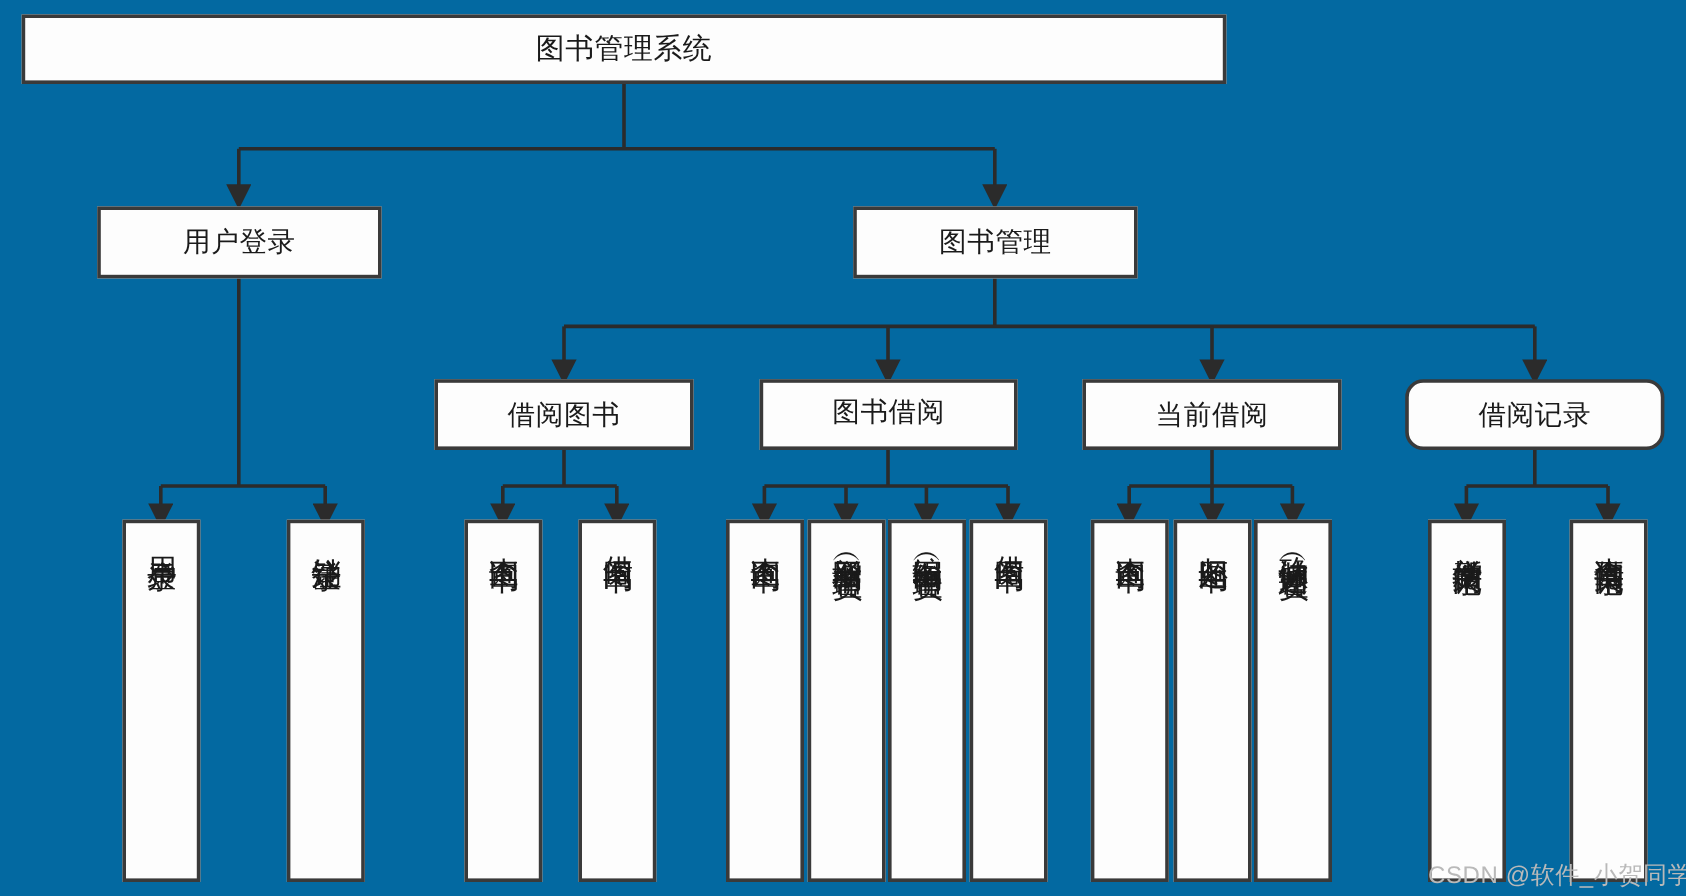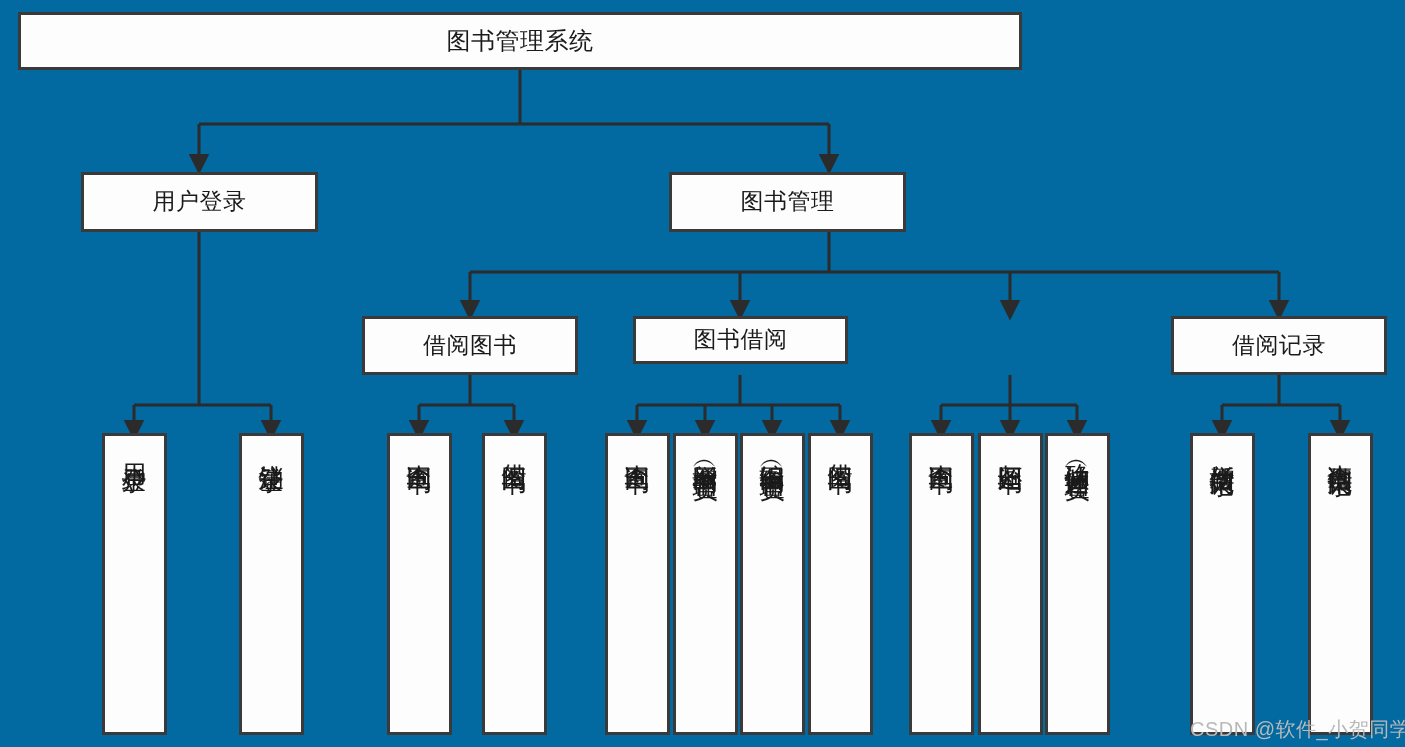--- a/index.html
+++ b/index.html
@@ -133,7 +133,7 @@
   <div class="node" style="left:81px; top:172px; width:237px; height:60px;">
     <span class="lbl">用户登录</span>
   </div>
-  <div class="node" style="left:669px; top:172px; width:237px; height:60px;">
+  <div class="node" style="left:711px; top:172px; width:237px; height:60px;">
     <span class="lbl">图书管理</span>
   </div>
 

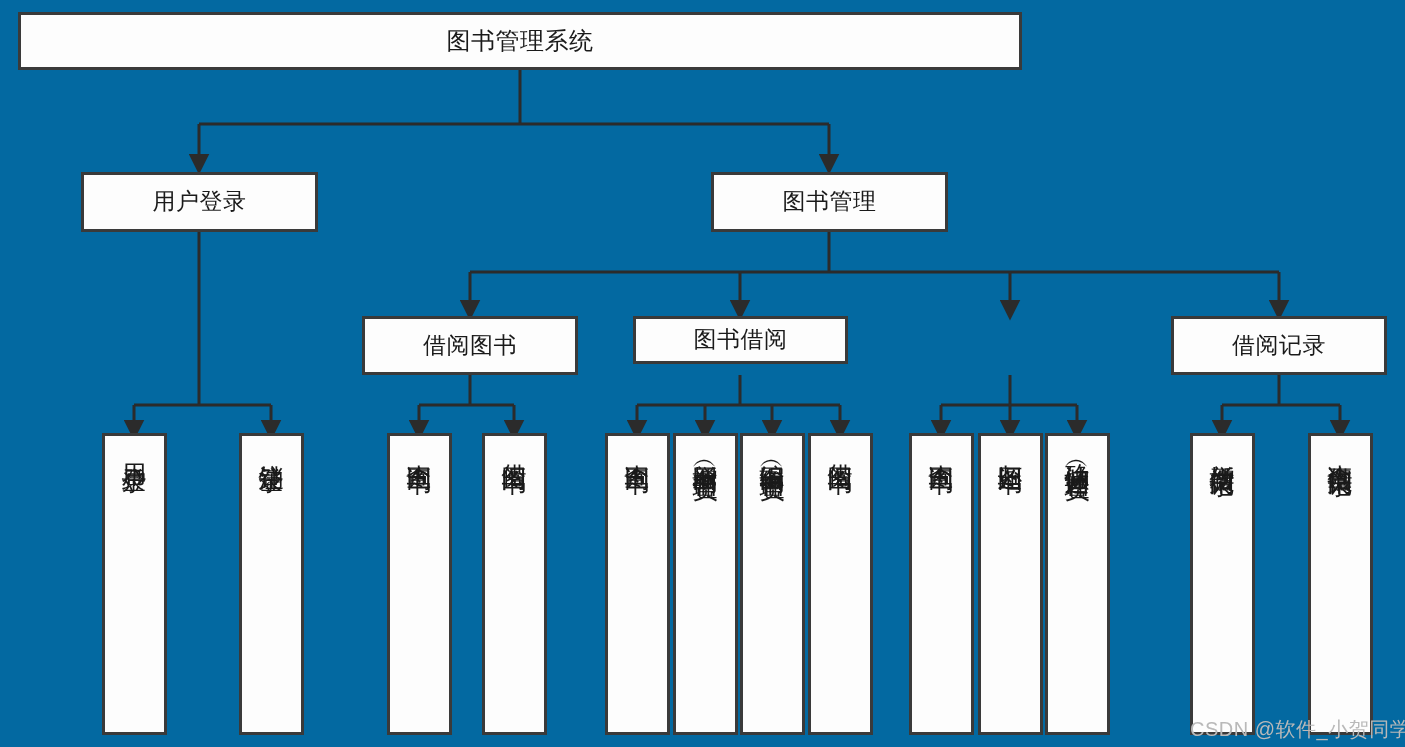--- a/index.html
+++ b/index.html
@@ -140,7 +140,7 @@
   <div class="node" style="left:362px; top:316px; width:216px; height:59px;">
     <span class="lbl">借阅图书</span>
   </div>
-  <div class="node" style="left:633px; top:316px; width:215px; height:48px;">
+  <div class="node" style="left:633px; top:316px; width:215px; height:59px;font-family:Liberation Mono, monospace;">
     <span class="lbl">图书借阅</span>
   </div>
   <div class="node" style="left:1171px; top:316px; width:216px; height:59px;">

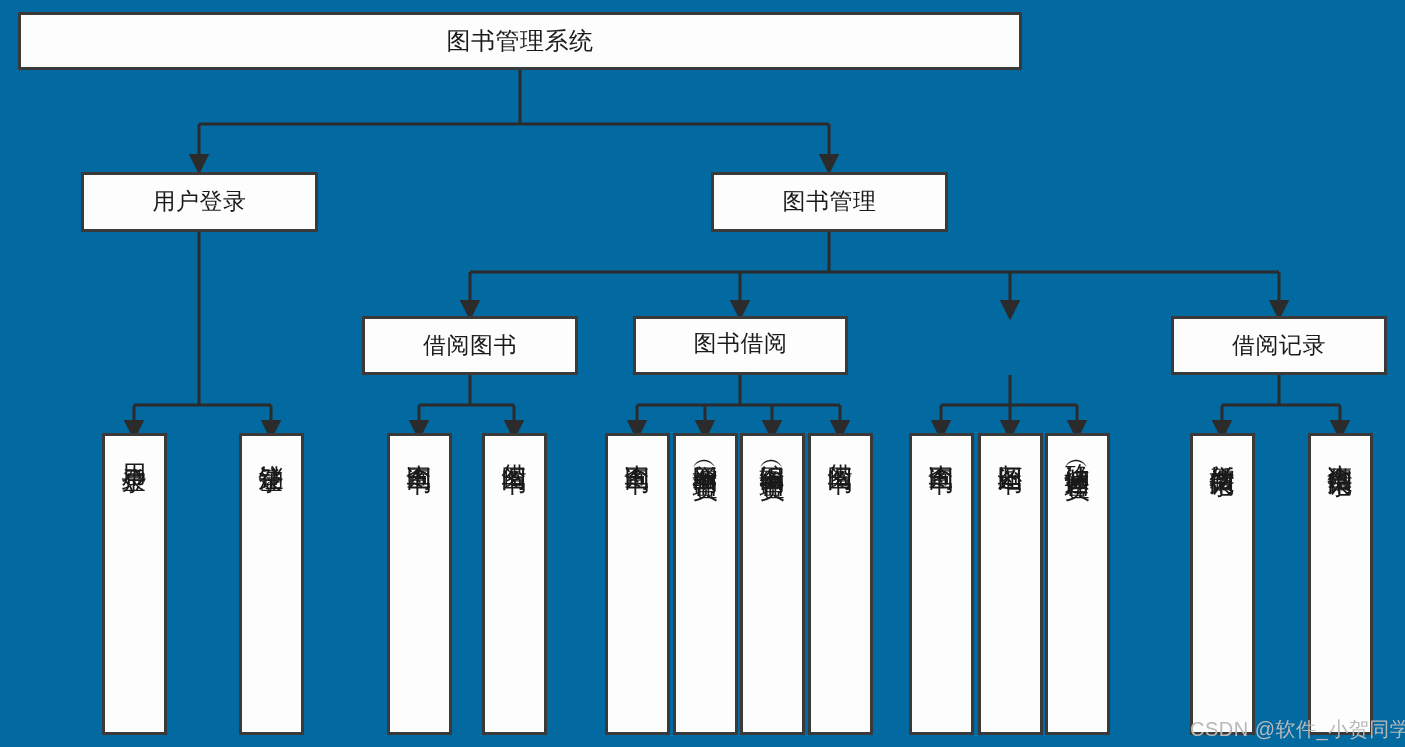--- a/index.html
+++ b/index.html
@@ -143,6 +143,9 @@
   <div class="node" style="left:633px; top:316px; width:215px; height:59px;font-family:Liberation Mono, monospace;">
     <span class="lbl">图书借阅</span>
   </div>
+  <div class="node" style="left:902px; top:316px; width:216px; height:59px;">
+    <span class="lbl">当前借阅</span>
+  </div>
   <div class="node" style="left:1171px; top:316px; width:216px; height:59px;">
     <span class="lbl">借阅记录</span>
   </div>

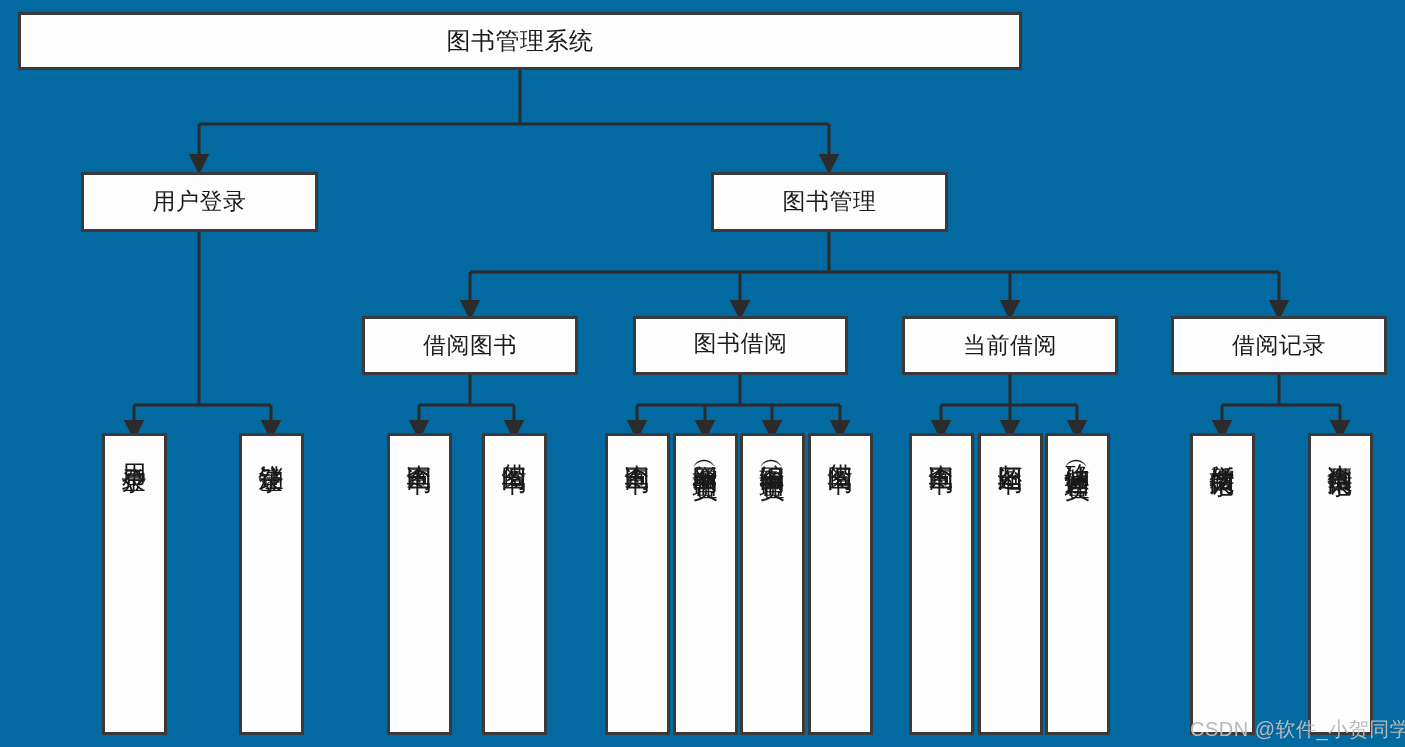--- a/index.html
+++ b/index.html
@@ -146,7 +146,7 @@
   <div class="node" style="left:902px; top:316px; width:216px; height:59px;">
     <span class="lbl">当前借阅</span>
   </div>
-  <div class="node" style="left:1171px; top:316px; width:216px; height:59px;">
+  <div class="node" style="left:1171px; top:316px; width:216px; height:59px;border-radius:15px;">
     <span class="lbl">借阅记录</span>
   </div>
 

